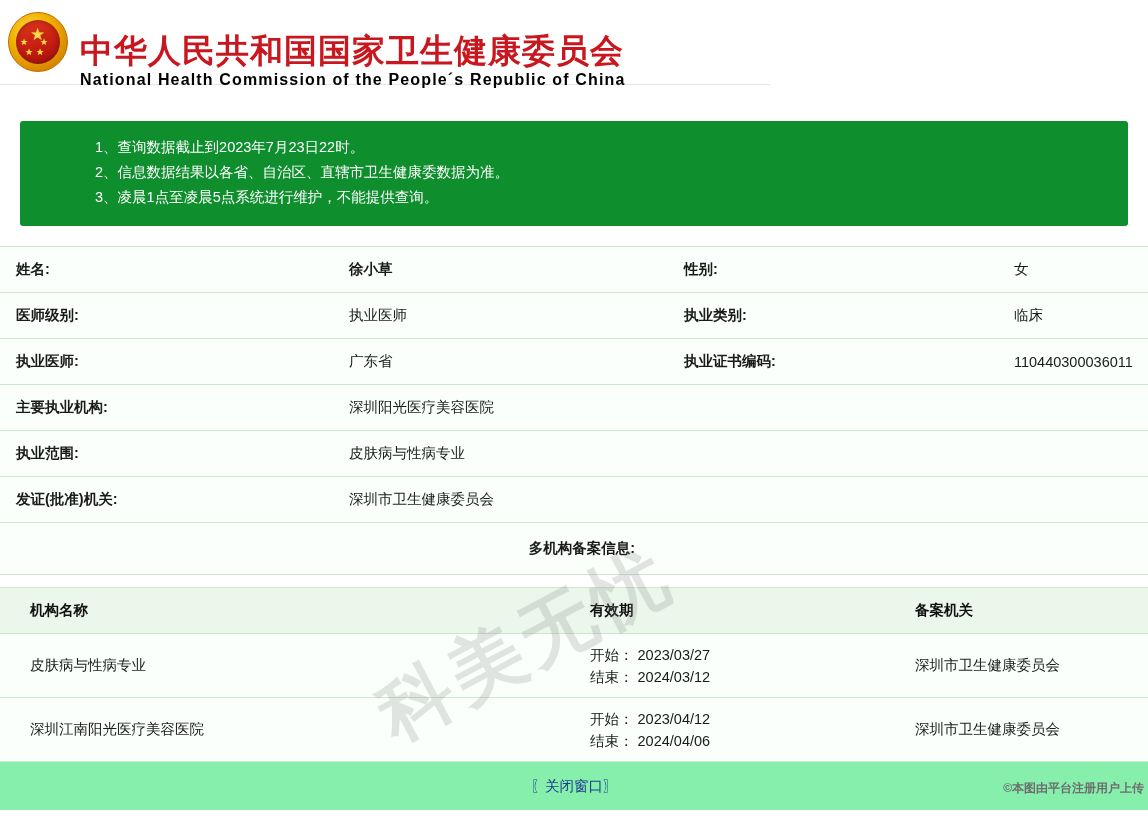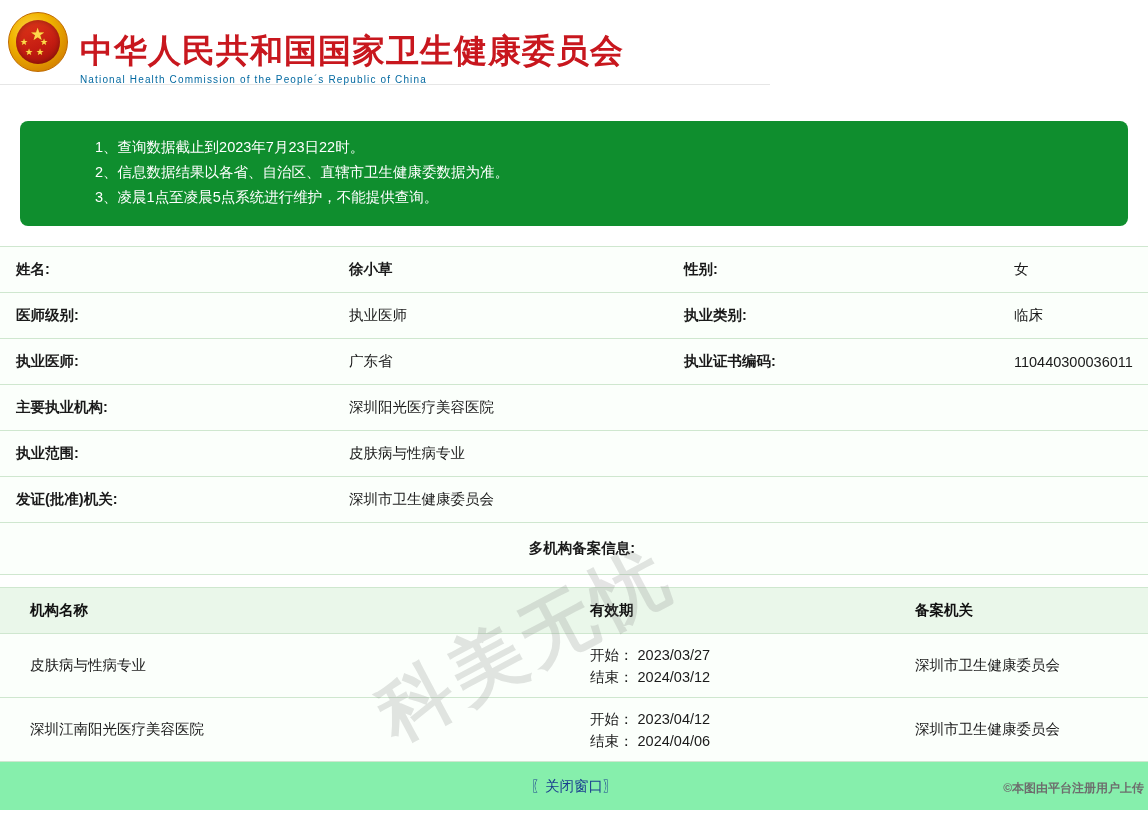--- a/index.html
+++ b/index.html
@@ -66,9 +66,9 @@
     margin-top: 36px;
   }
   .title-en {
-    color: #0369a1;
-    font-size: 10px;
-    font-weight: normal;
+    color: #000000;
+    font-size: 16px;
+    font-weight: bold;
     letter-spacing: 1.15px;
     line-height: 18px;
     white-space: nowrap;

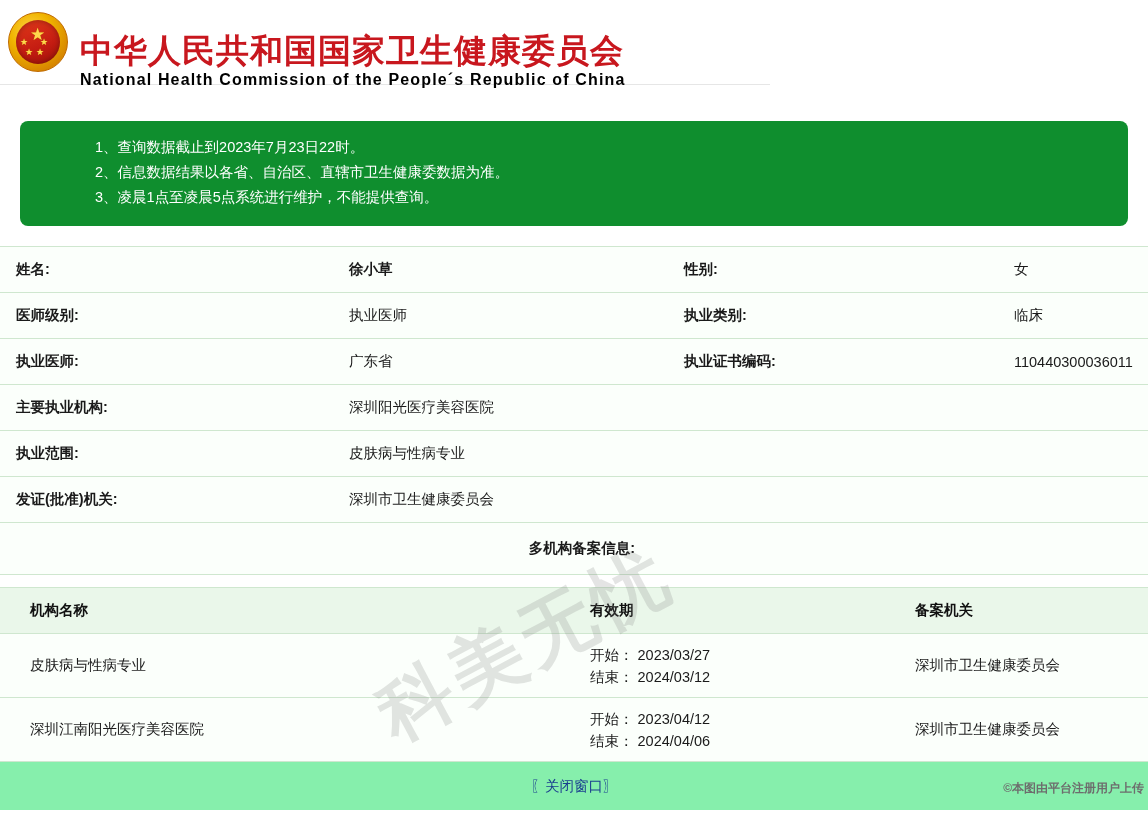--- a/index.html
+++ b/index.html
@@ -81,7 +81,7 @@
   .notice {
     background: #0f8e2e;
     color: #ffffff;
-    border-radius: 8px;
+    border-radius: 3px;
     padding: 14px 20px 16px 20px;
     font-size: 14.5px;
     line-height: 25px;

